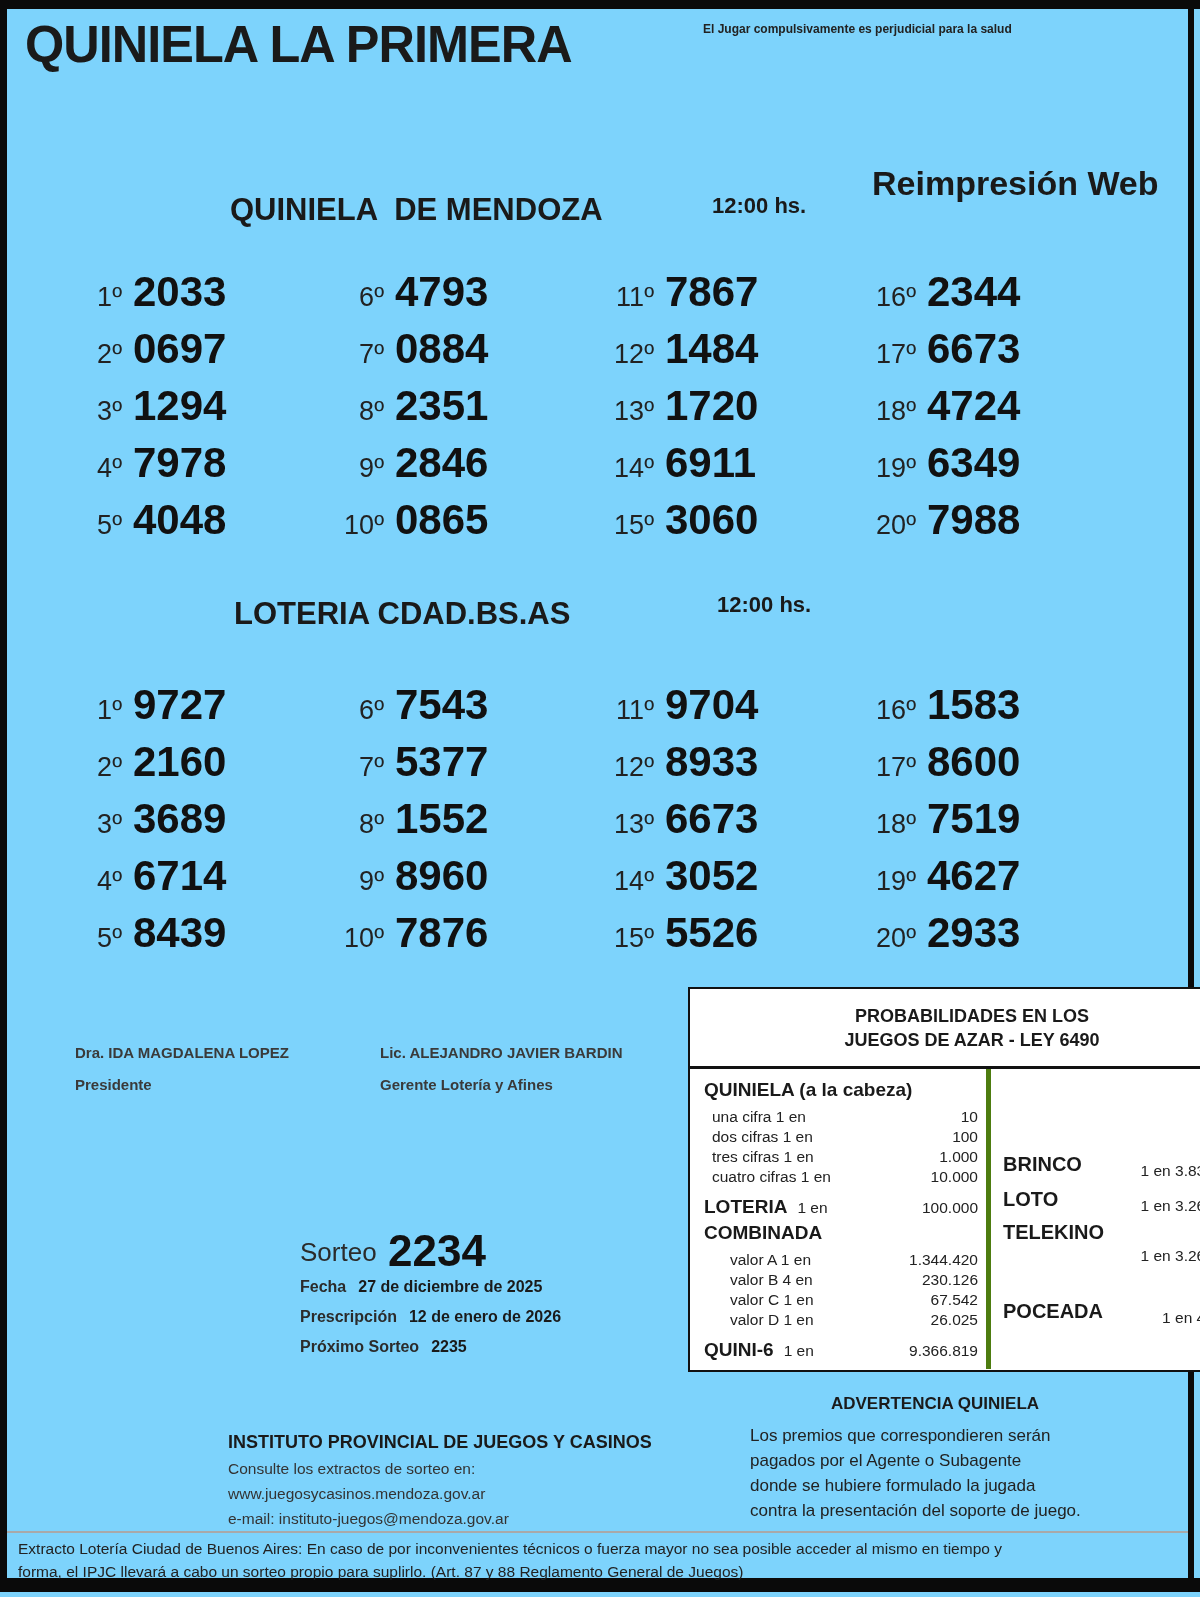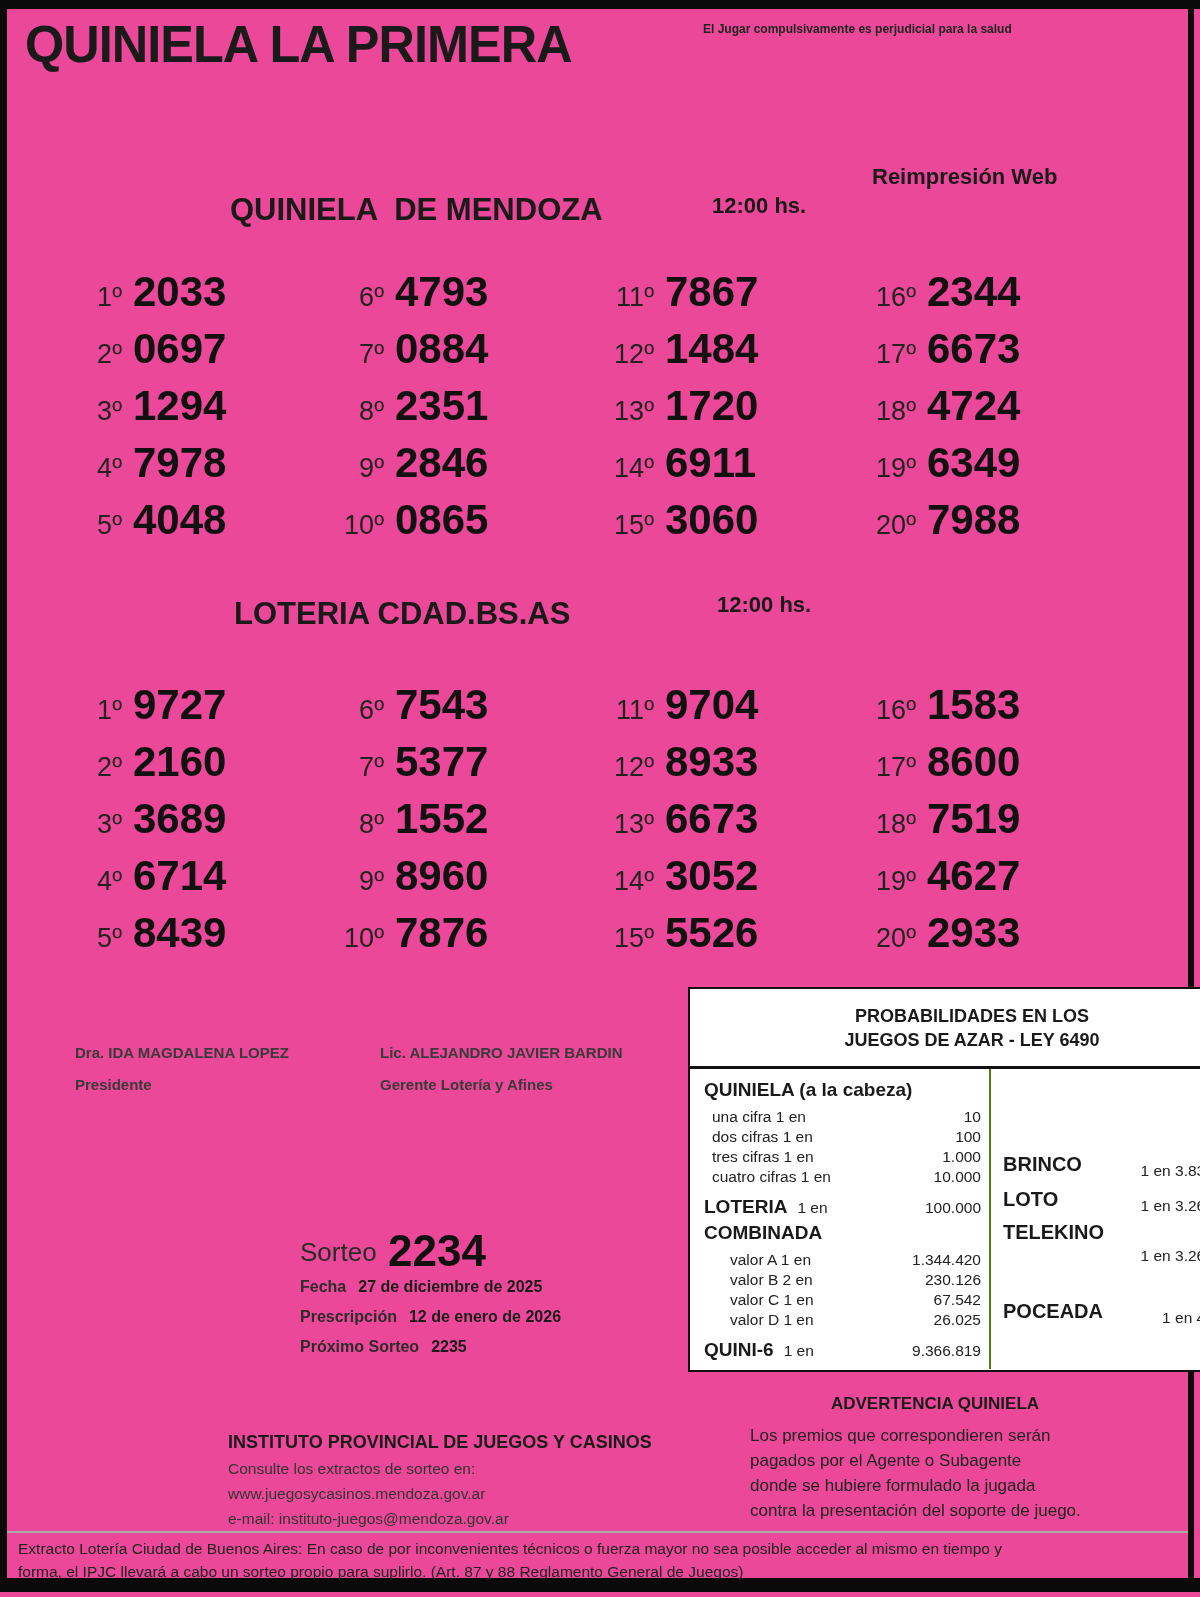--- a/index.html
+++ b/index.html
@@ -6,7 +6,7 @@
   html,body { background:#e8e8e8; }
   body { width:1200px; height:1597px; position:relative;
          font-family:"Liberation Sans","DejaVu Sans",sans-serif; color:#1a1a1a; }
-  .page { position:absolute; left:0; top:0; width:1200px; height:1597px; background:#ec4899; }
+  .page { position:absolute; left:0; top:0; width:1200px; height:1597px; background:#7dd3fc; }
   .abs { position:absolute; }
 
   

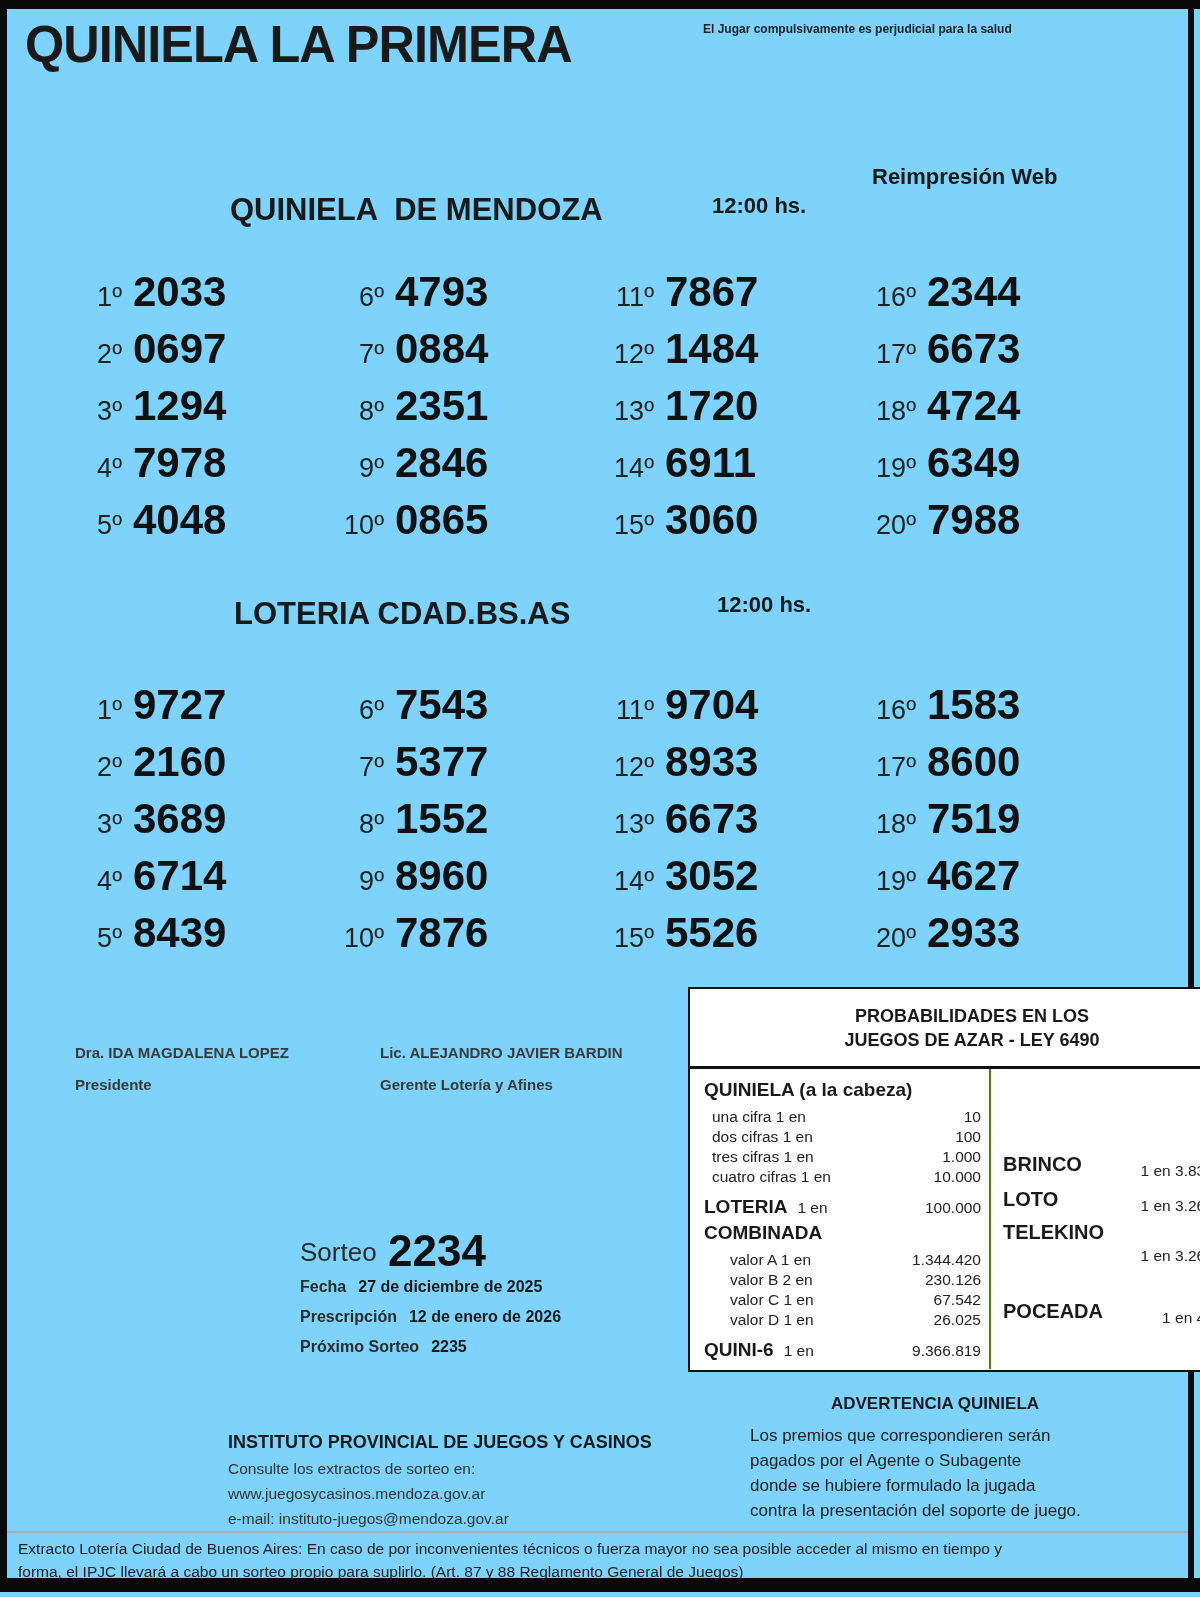--- a/index.html
+++ b/index.html
@@ -18,7 +18,7 @@
   .title { left:25px; top:14px; font-size:52px; font-weight:bold; letter-spacing:-1px;
            transform:scaleX(0.97); transform-origin:left top; white-space:nowrap; }
   .health-warning { left:703px; top:22px; font-size:12px; font-weight:bold; color:#222; white-space:nowrap; }
-  .reimpresion { left:872px; top:164px; font-size:22px; font-weight:bold; }
+  .reimpresion { left:872px; top:164px; font-size:34px; font-weight:bold; }
 
   .section-title { font-size:31px; font-weight:bold; white-space:pre; }
   .hdr-mendoza { left:230px; top:192px; }

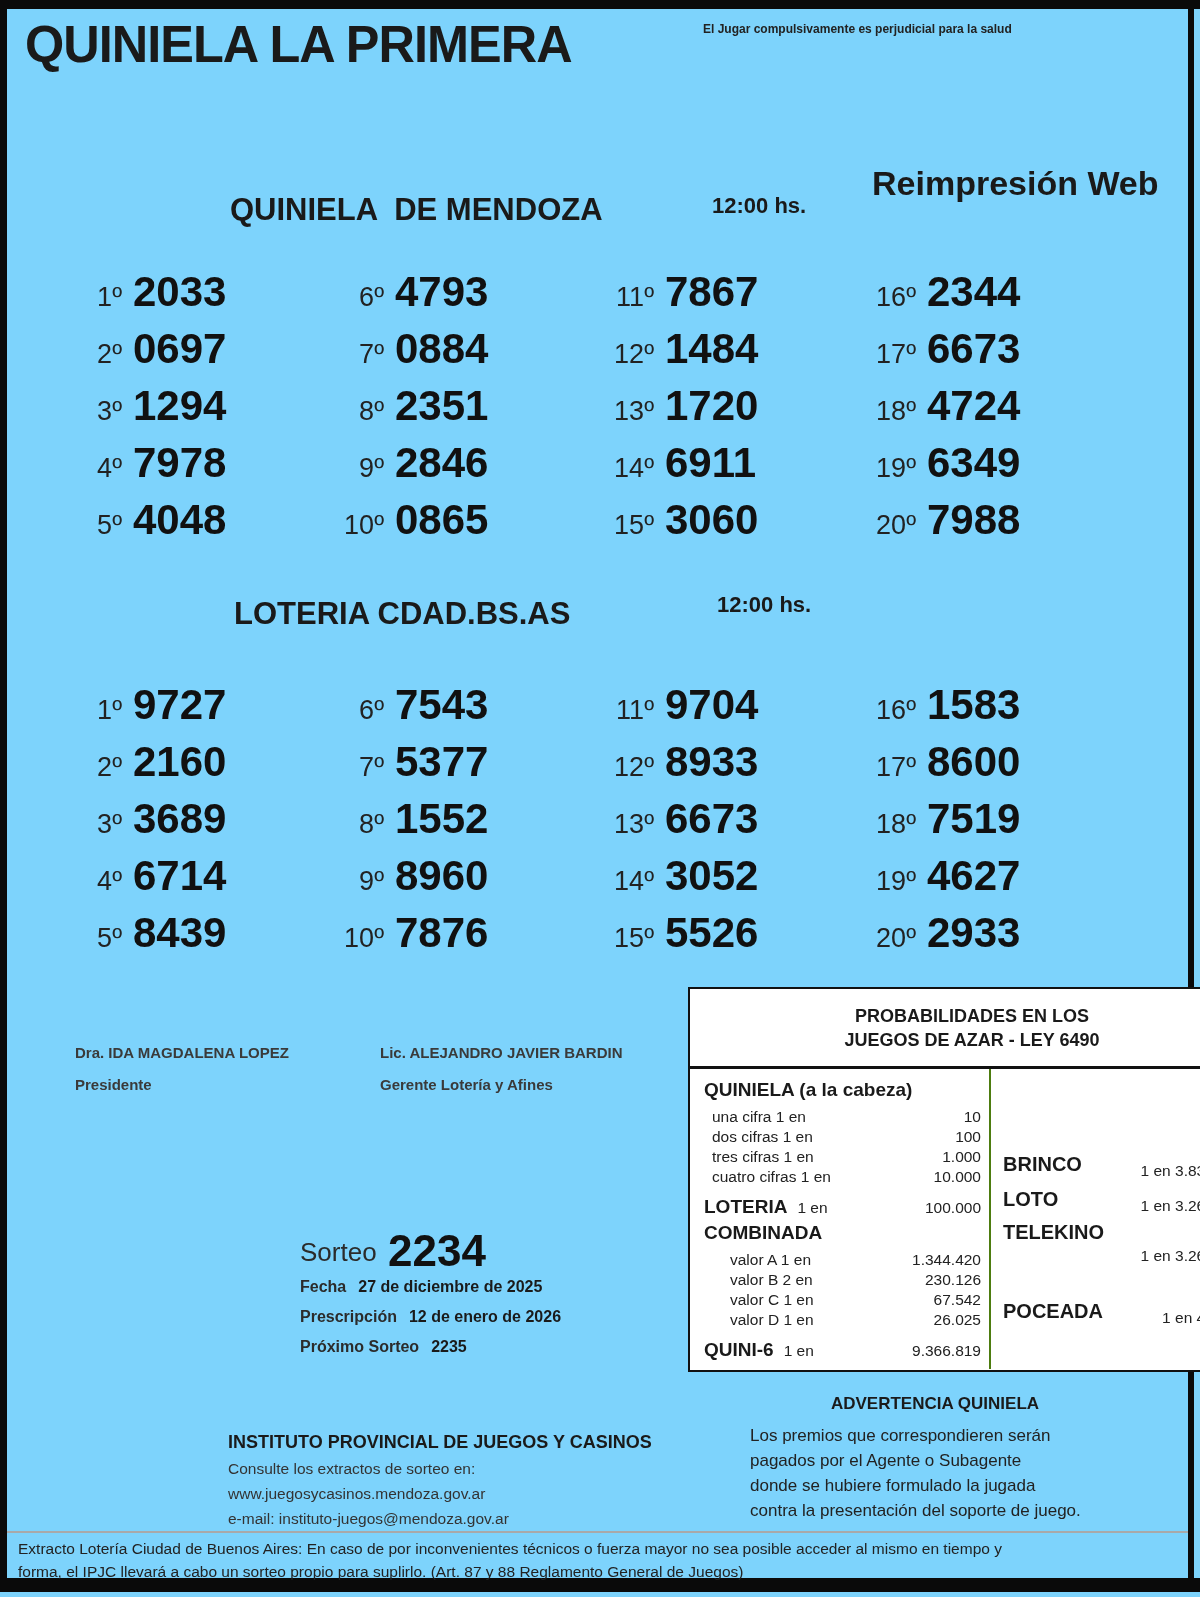--- a/index.html
+++ b/index.html
@@ -54,7 +54,7 @@
   .prob-head { height:80px; border-bottom:3px solid #111; text-align:center; padding-top:15px;
                font-size:18px; font-weight:bold; line-height:24px; }
   .prob-body { display:flex; height:300px; }
-  .prob-left { width:301px; border-right:2px solid #4d7c0f; padding:10px 8px 6px 14px; }
+  .prob-left { width:301px; border-right:5px solid #4d7c0f; padding:10px 8px 6px 14px; }
   .prob-right { flex:1; padding:84px 10px 6px 12px; }
   .q-header { font-size:19px; font-weight:bold; margin-bottom:6px; }
   .p-row { display:flex; font-size:15.5px; color:#222; line-height:20px; padding-left:8px; }

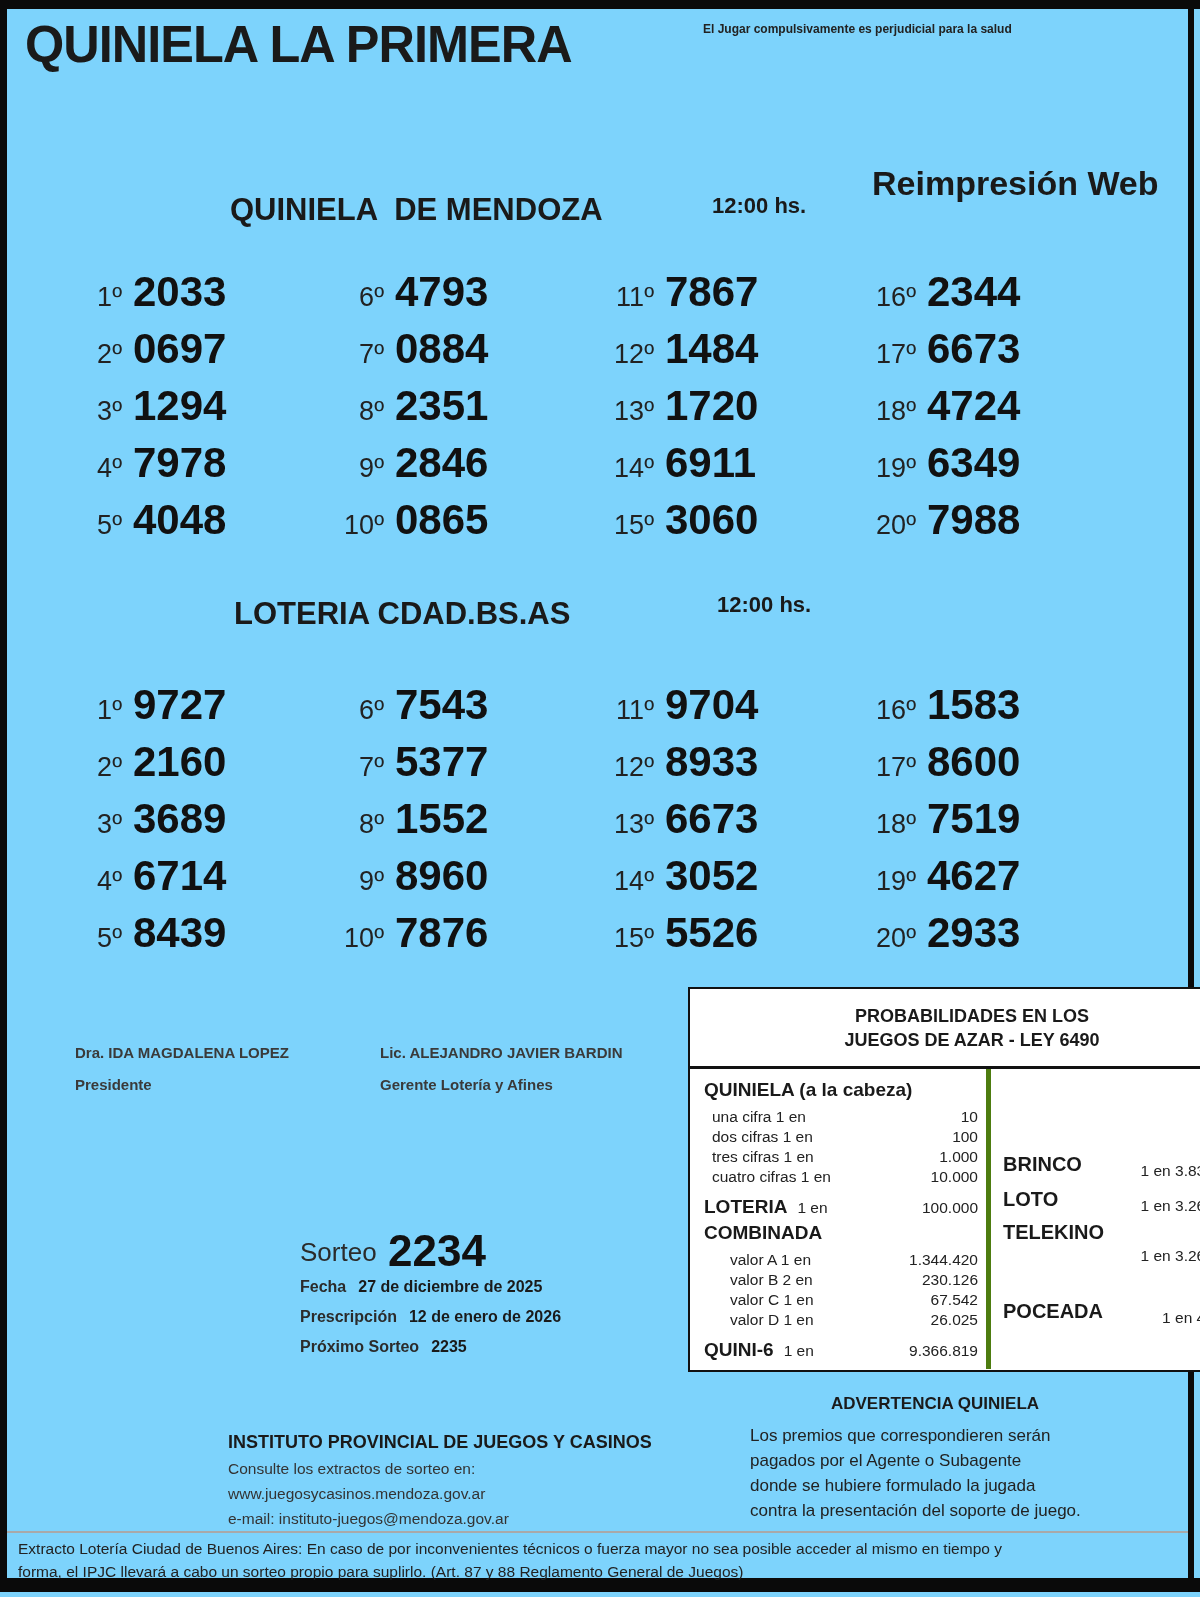--- a/index.html
+++ b/index.html
@@ -204,7 +204,7 @@
             <span class="pv">1.344.420</span>
           </div>
         <div class="p-row indent">
-            <span>valor B 2 en</span>
+            <span>valor B 4 en</span>
             <span class="pv">230.126</span>
           </div>
         <div class="p-row indent">

